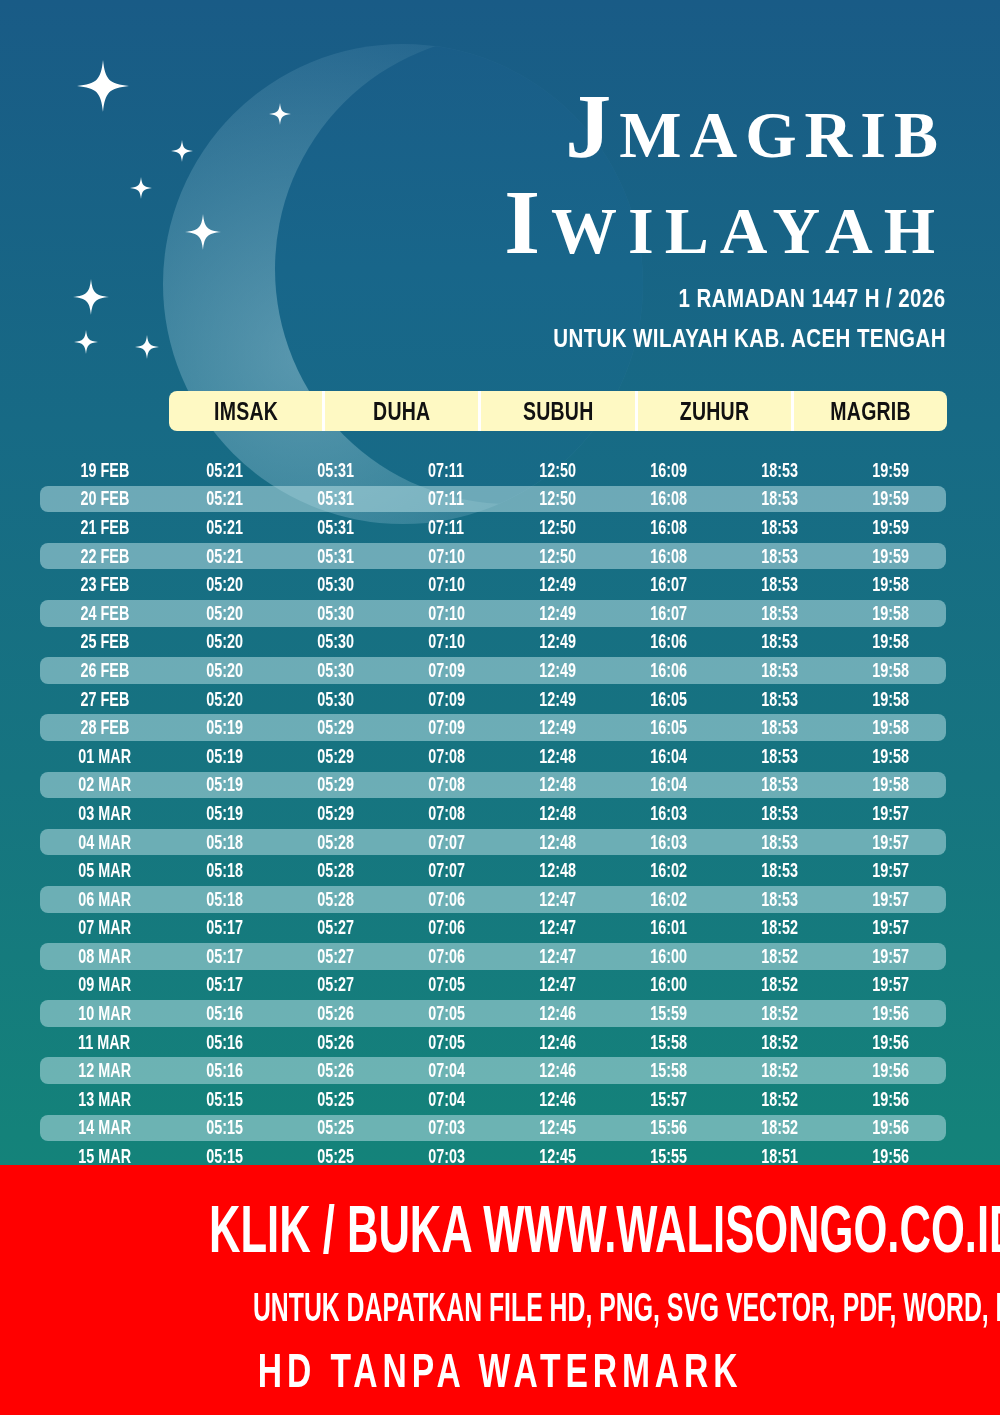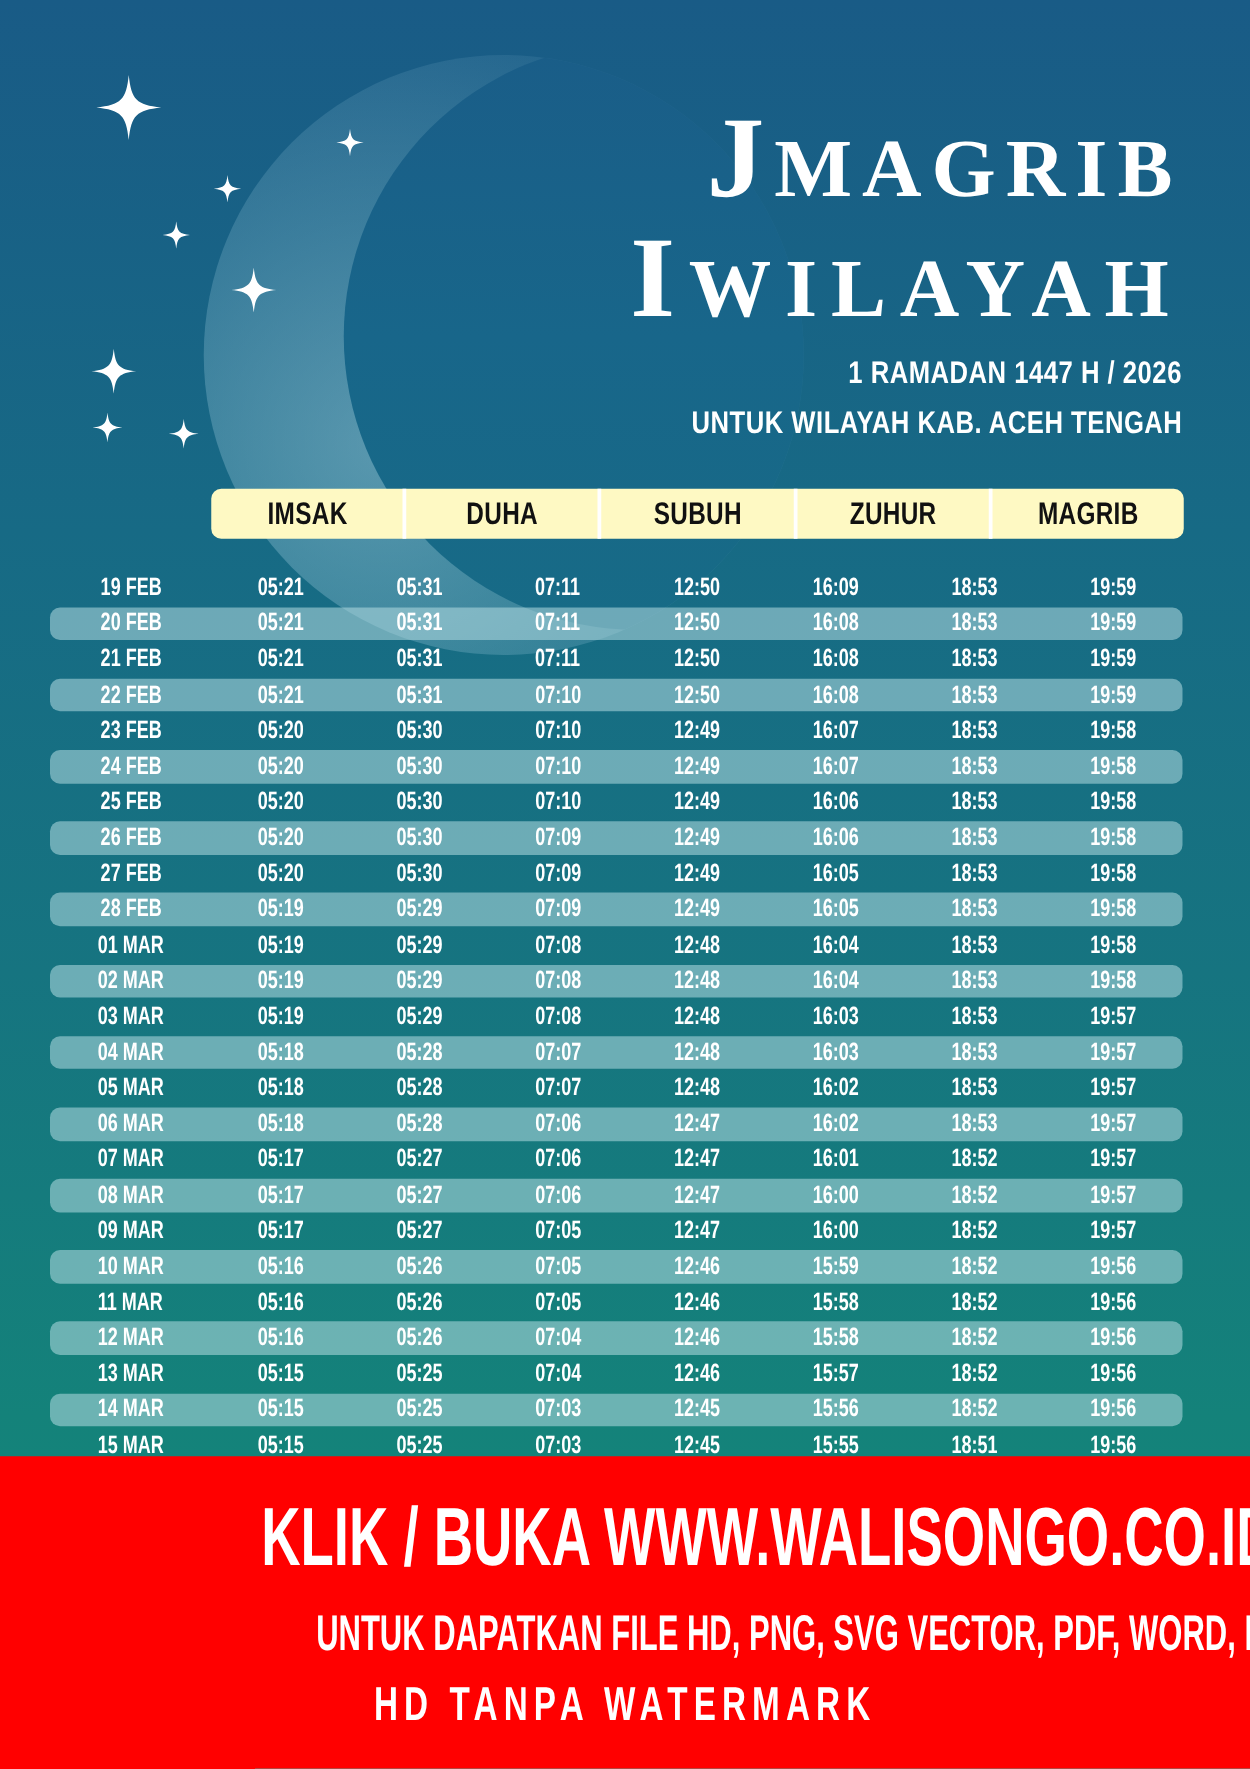--- a/index.html
+++ b/index.html
@@ -132,7 +132,7 @@
     .bl-1 span { transform: scaleX(0.66); }
     .bl-2 { top: 120px; font-size: 40px; }
     .bl-2 span { transform: scaleX(0.62); }
-    .bl-3 { top: 178px; font-size: 38px; }
+    .bl-3 { top: 178px; font-size: 48px; }
     .bl-3 span { transform: scaleX(0.70); letter-spacing: 7px; }
   </style>
 </head>

